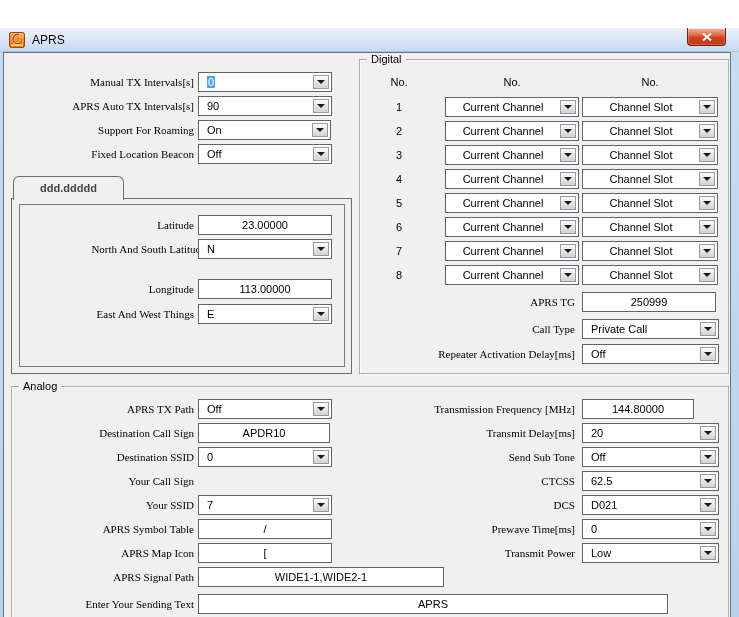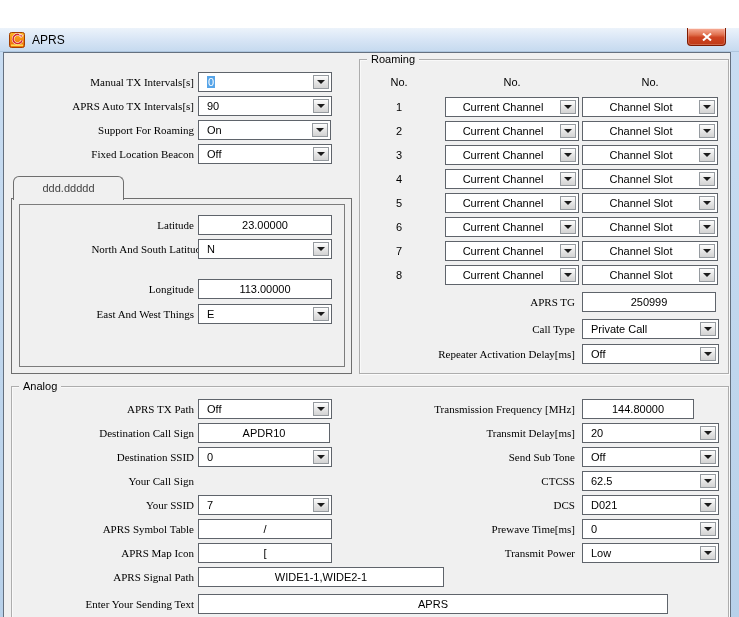--- a/index.html
+++ b/index.html
@@ -138,7 +138,7 @@
     </div>
 
     <div class="grp" style="left:355px;top:6px;width:370px;height:315px">
-      <span class="grp-label" style="left:7px">Roaming</span>
+      <span class="grp-label" style="left:7px">Digital</span>
     </div>
 
     <div class="colhdr" style="left:375px;top:22px;width:40px">No.</div>

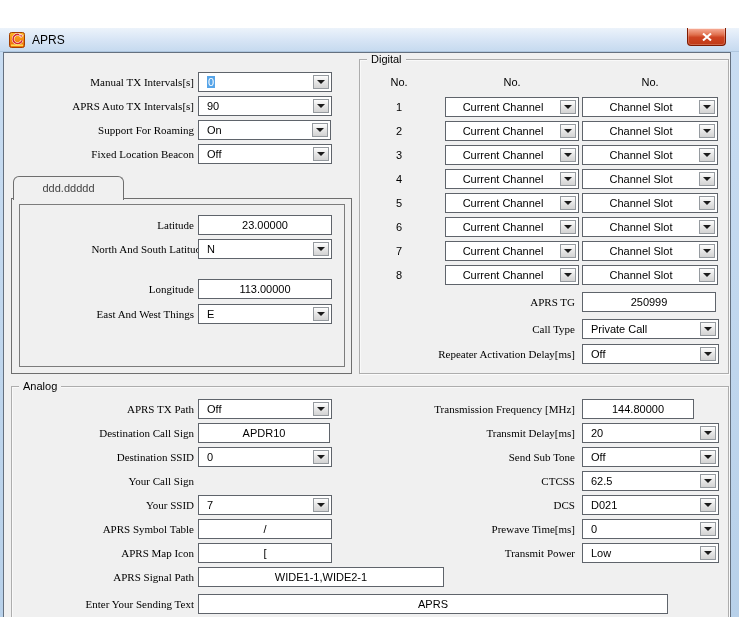--- a/index.html
+++ b/index.html
@@ -40,7 +40,7 @@
   .tabpage{position:absolute;border:1px solid #6e6e6e;background:#f0f0f0;z-index:1;}
   .tab{position:absolute;border:1px solid #6e6e6e;border-bottom:none;
        border-radius:6px 6px 0 0;background:#f0f0f0;z-index:2;
-       font-size:11px;text-align:center;color:#444;}
+       font-size:11px;text-align:center;color:#444;font-weight:bold;}
   .innerbox{position:absolute;border:1px solid #7c7c7c;z-index:2;}
   .rowno{position:absolute;width:40px;height:20px;line-height:20px;font-size:11px;text-align:center;}
   .colhdr{position:absolute;height:14px;line-height:14px;font-size:11px;text-align:center;}

